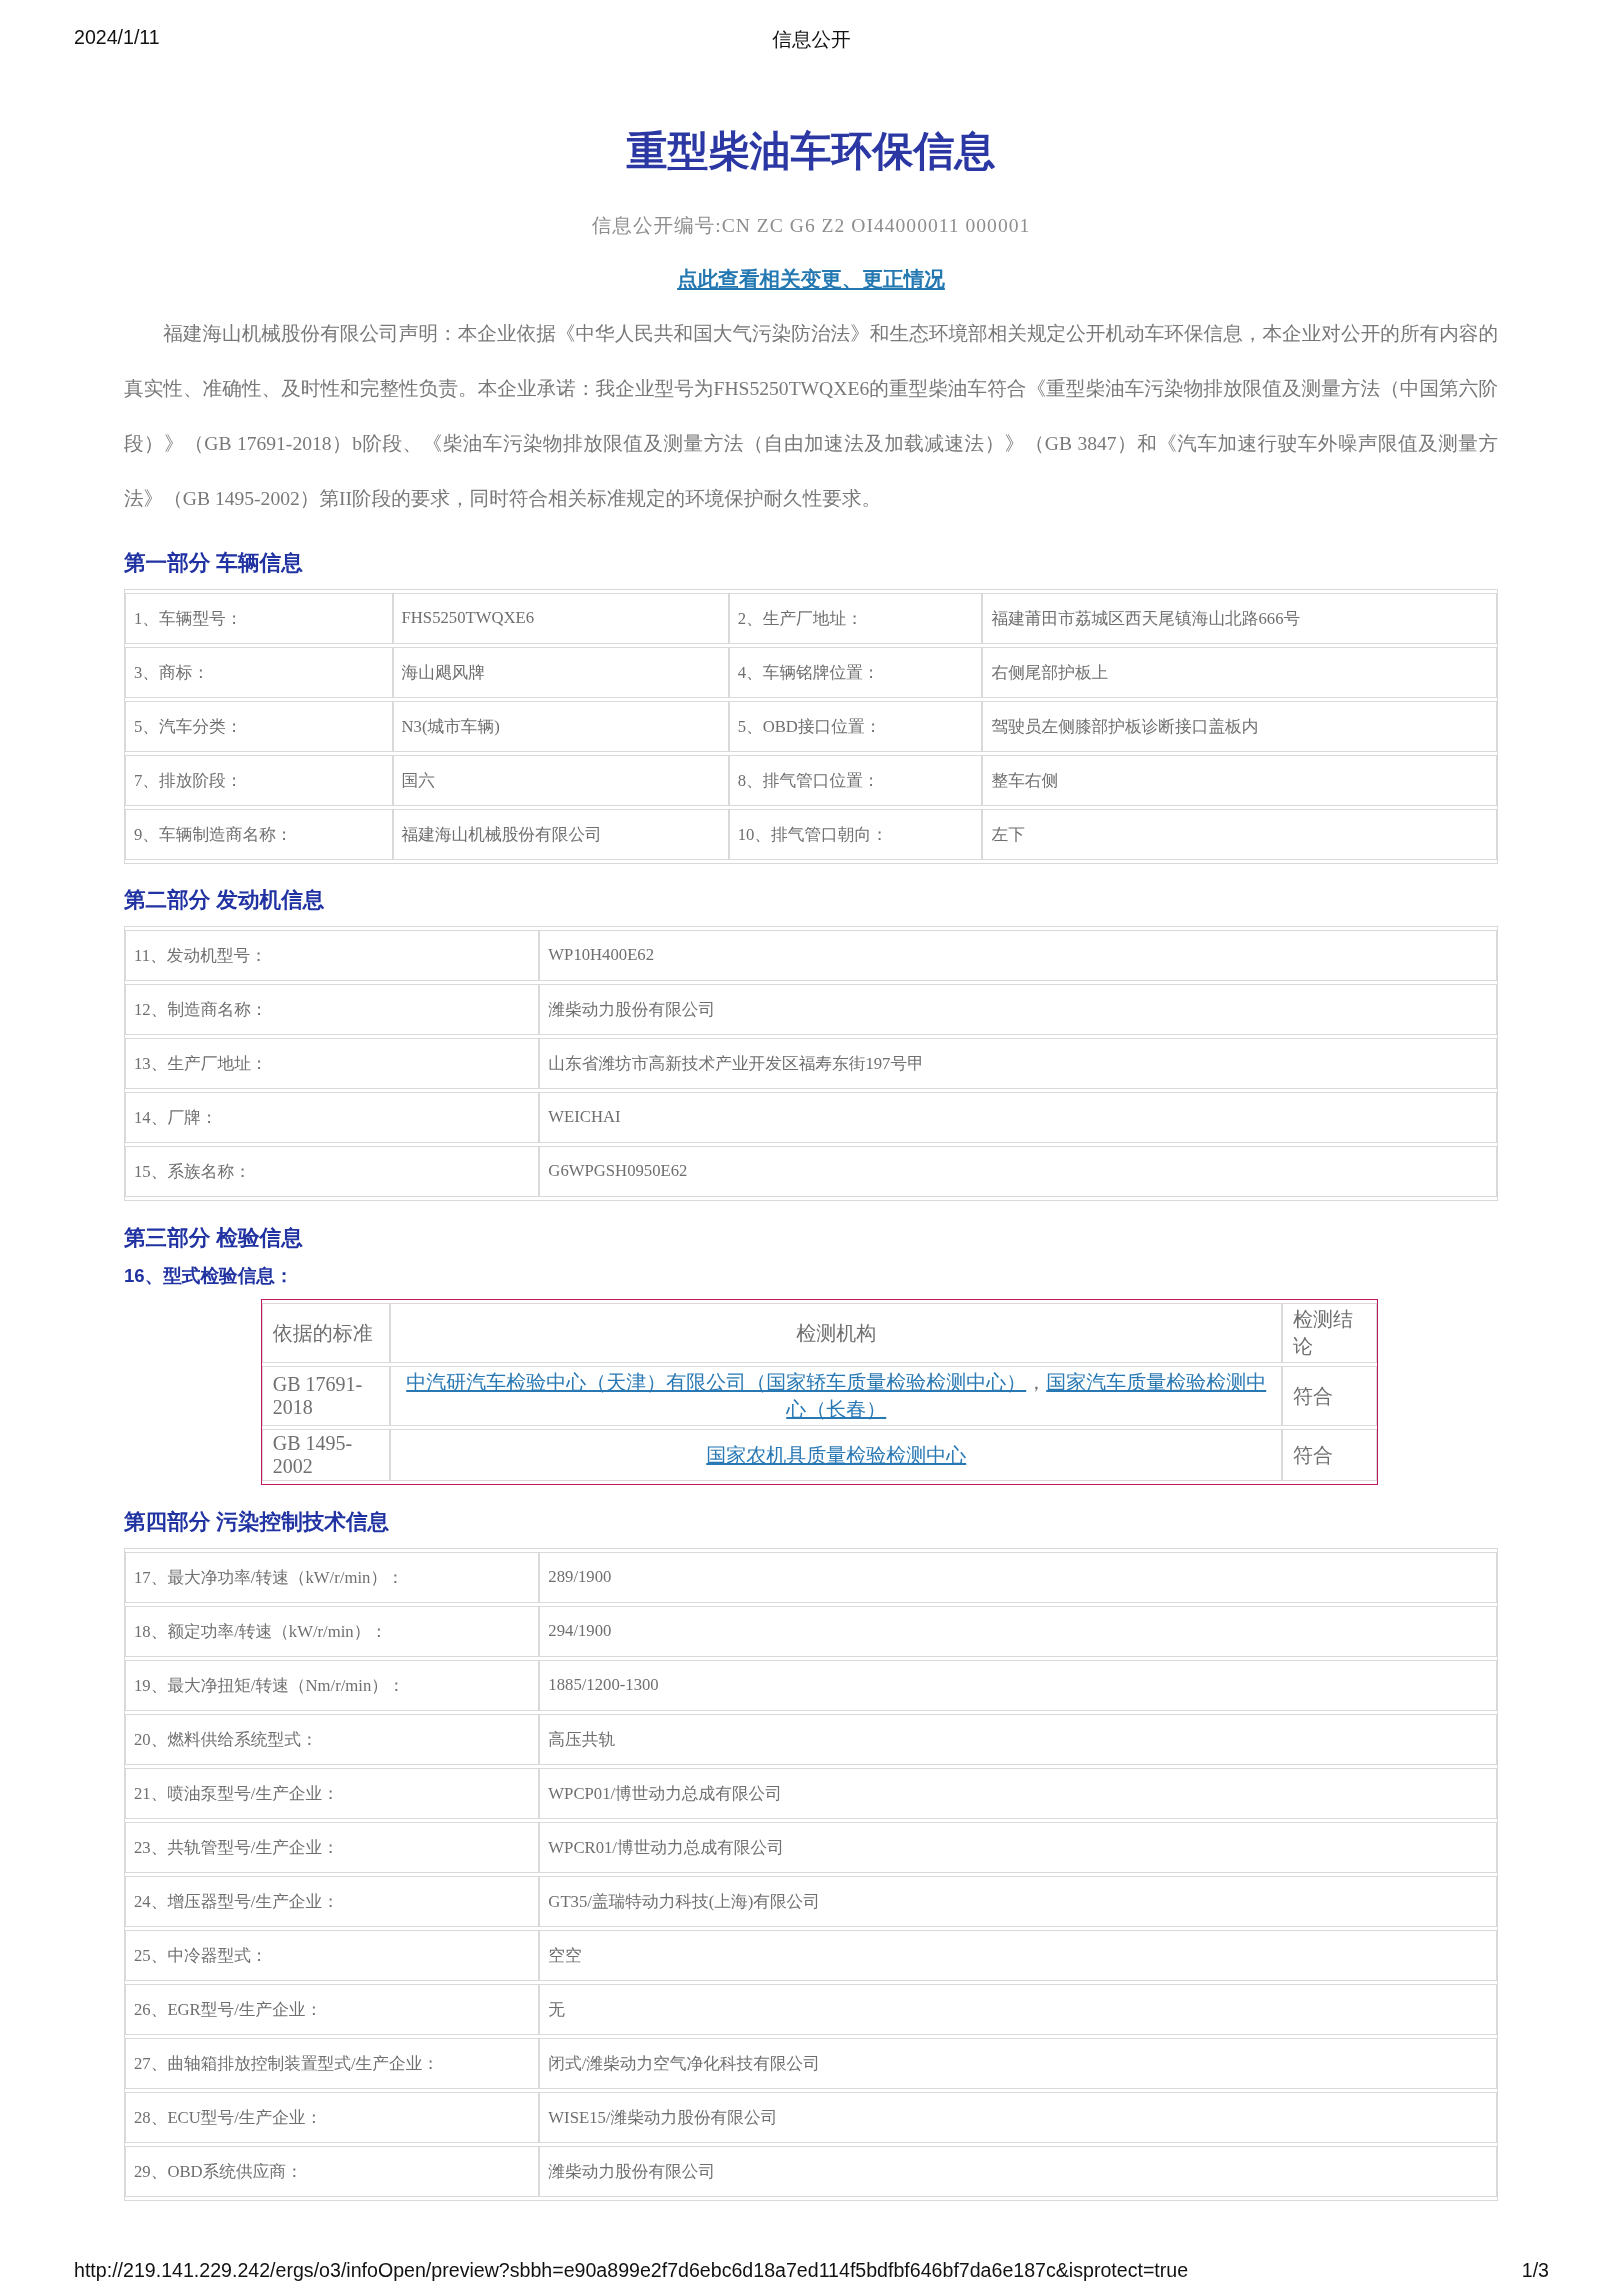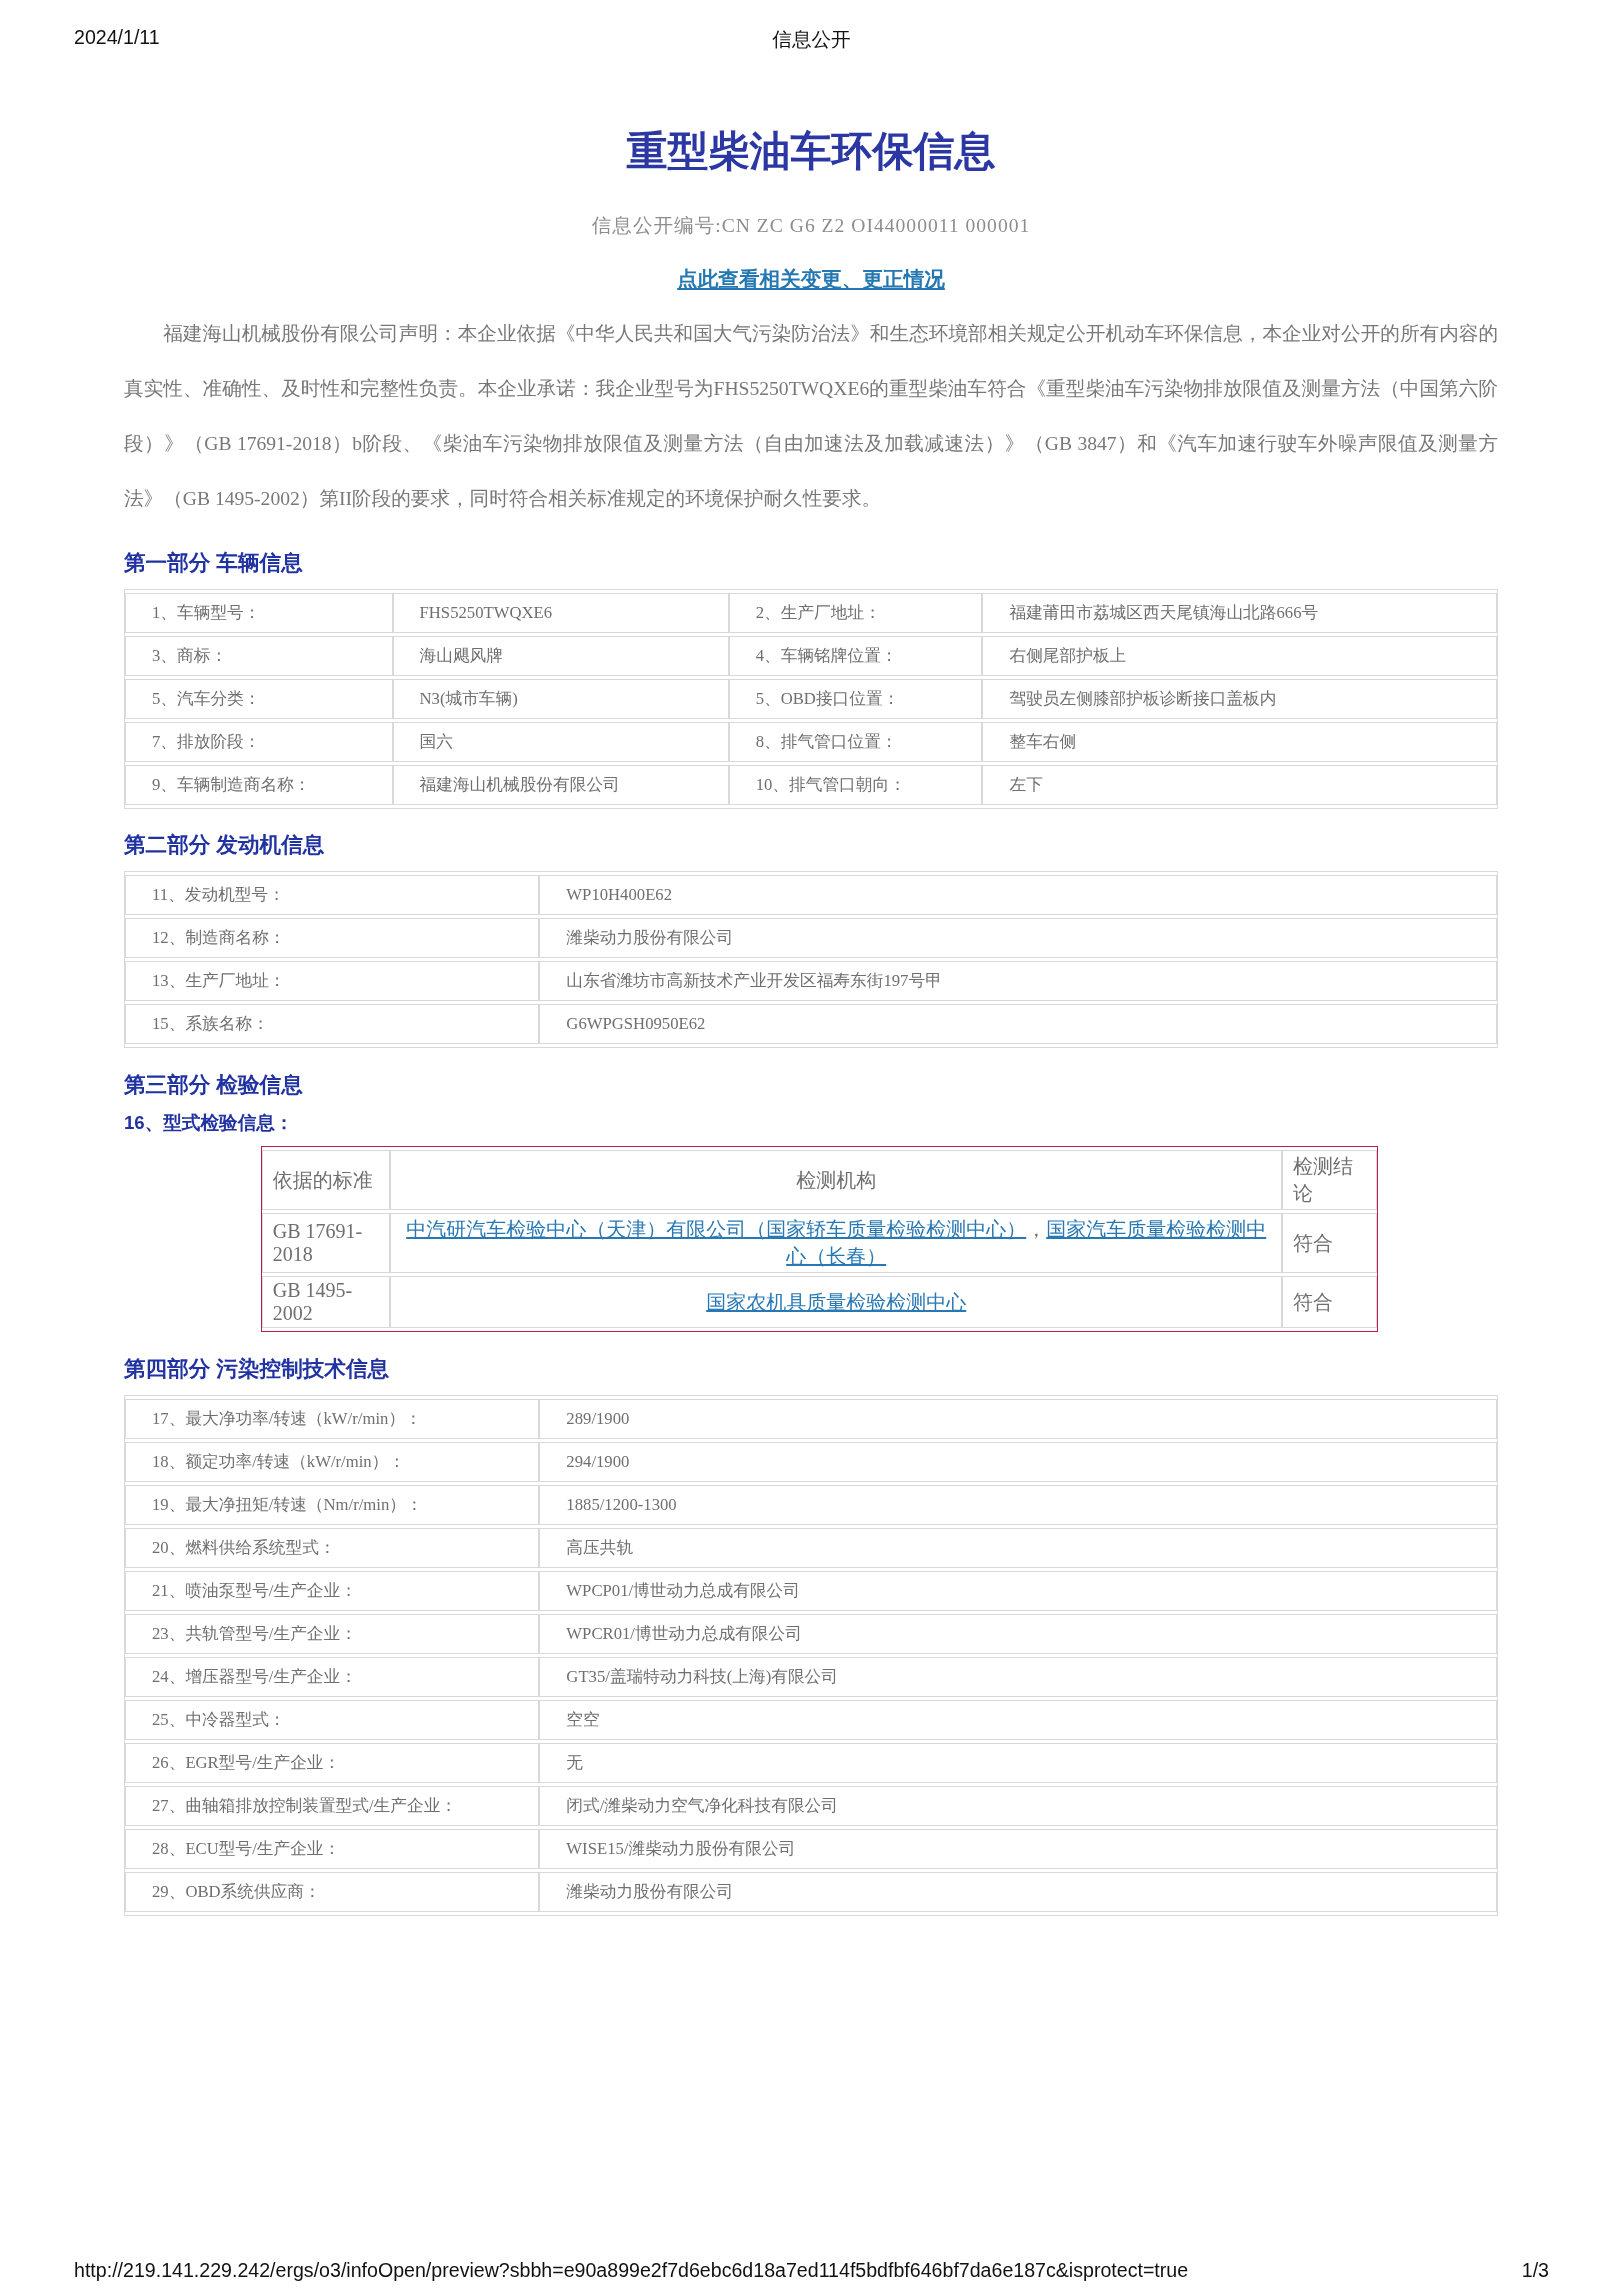--- a/index.html
+++ b/index.html
@@ -71,8 +71,8 @@
   }
   table.info-table td {
     border:1px solid #d9d9d9;
-    height:40px;
-    padding:2px 26px;
+    height:51px;
+    padding:2px 8px;
     vertical-align:middle;
     background:#ffffff;
   }

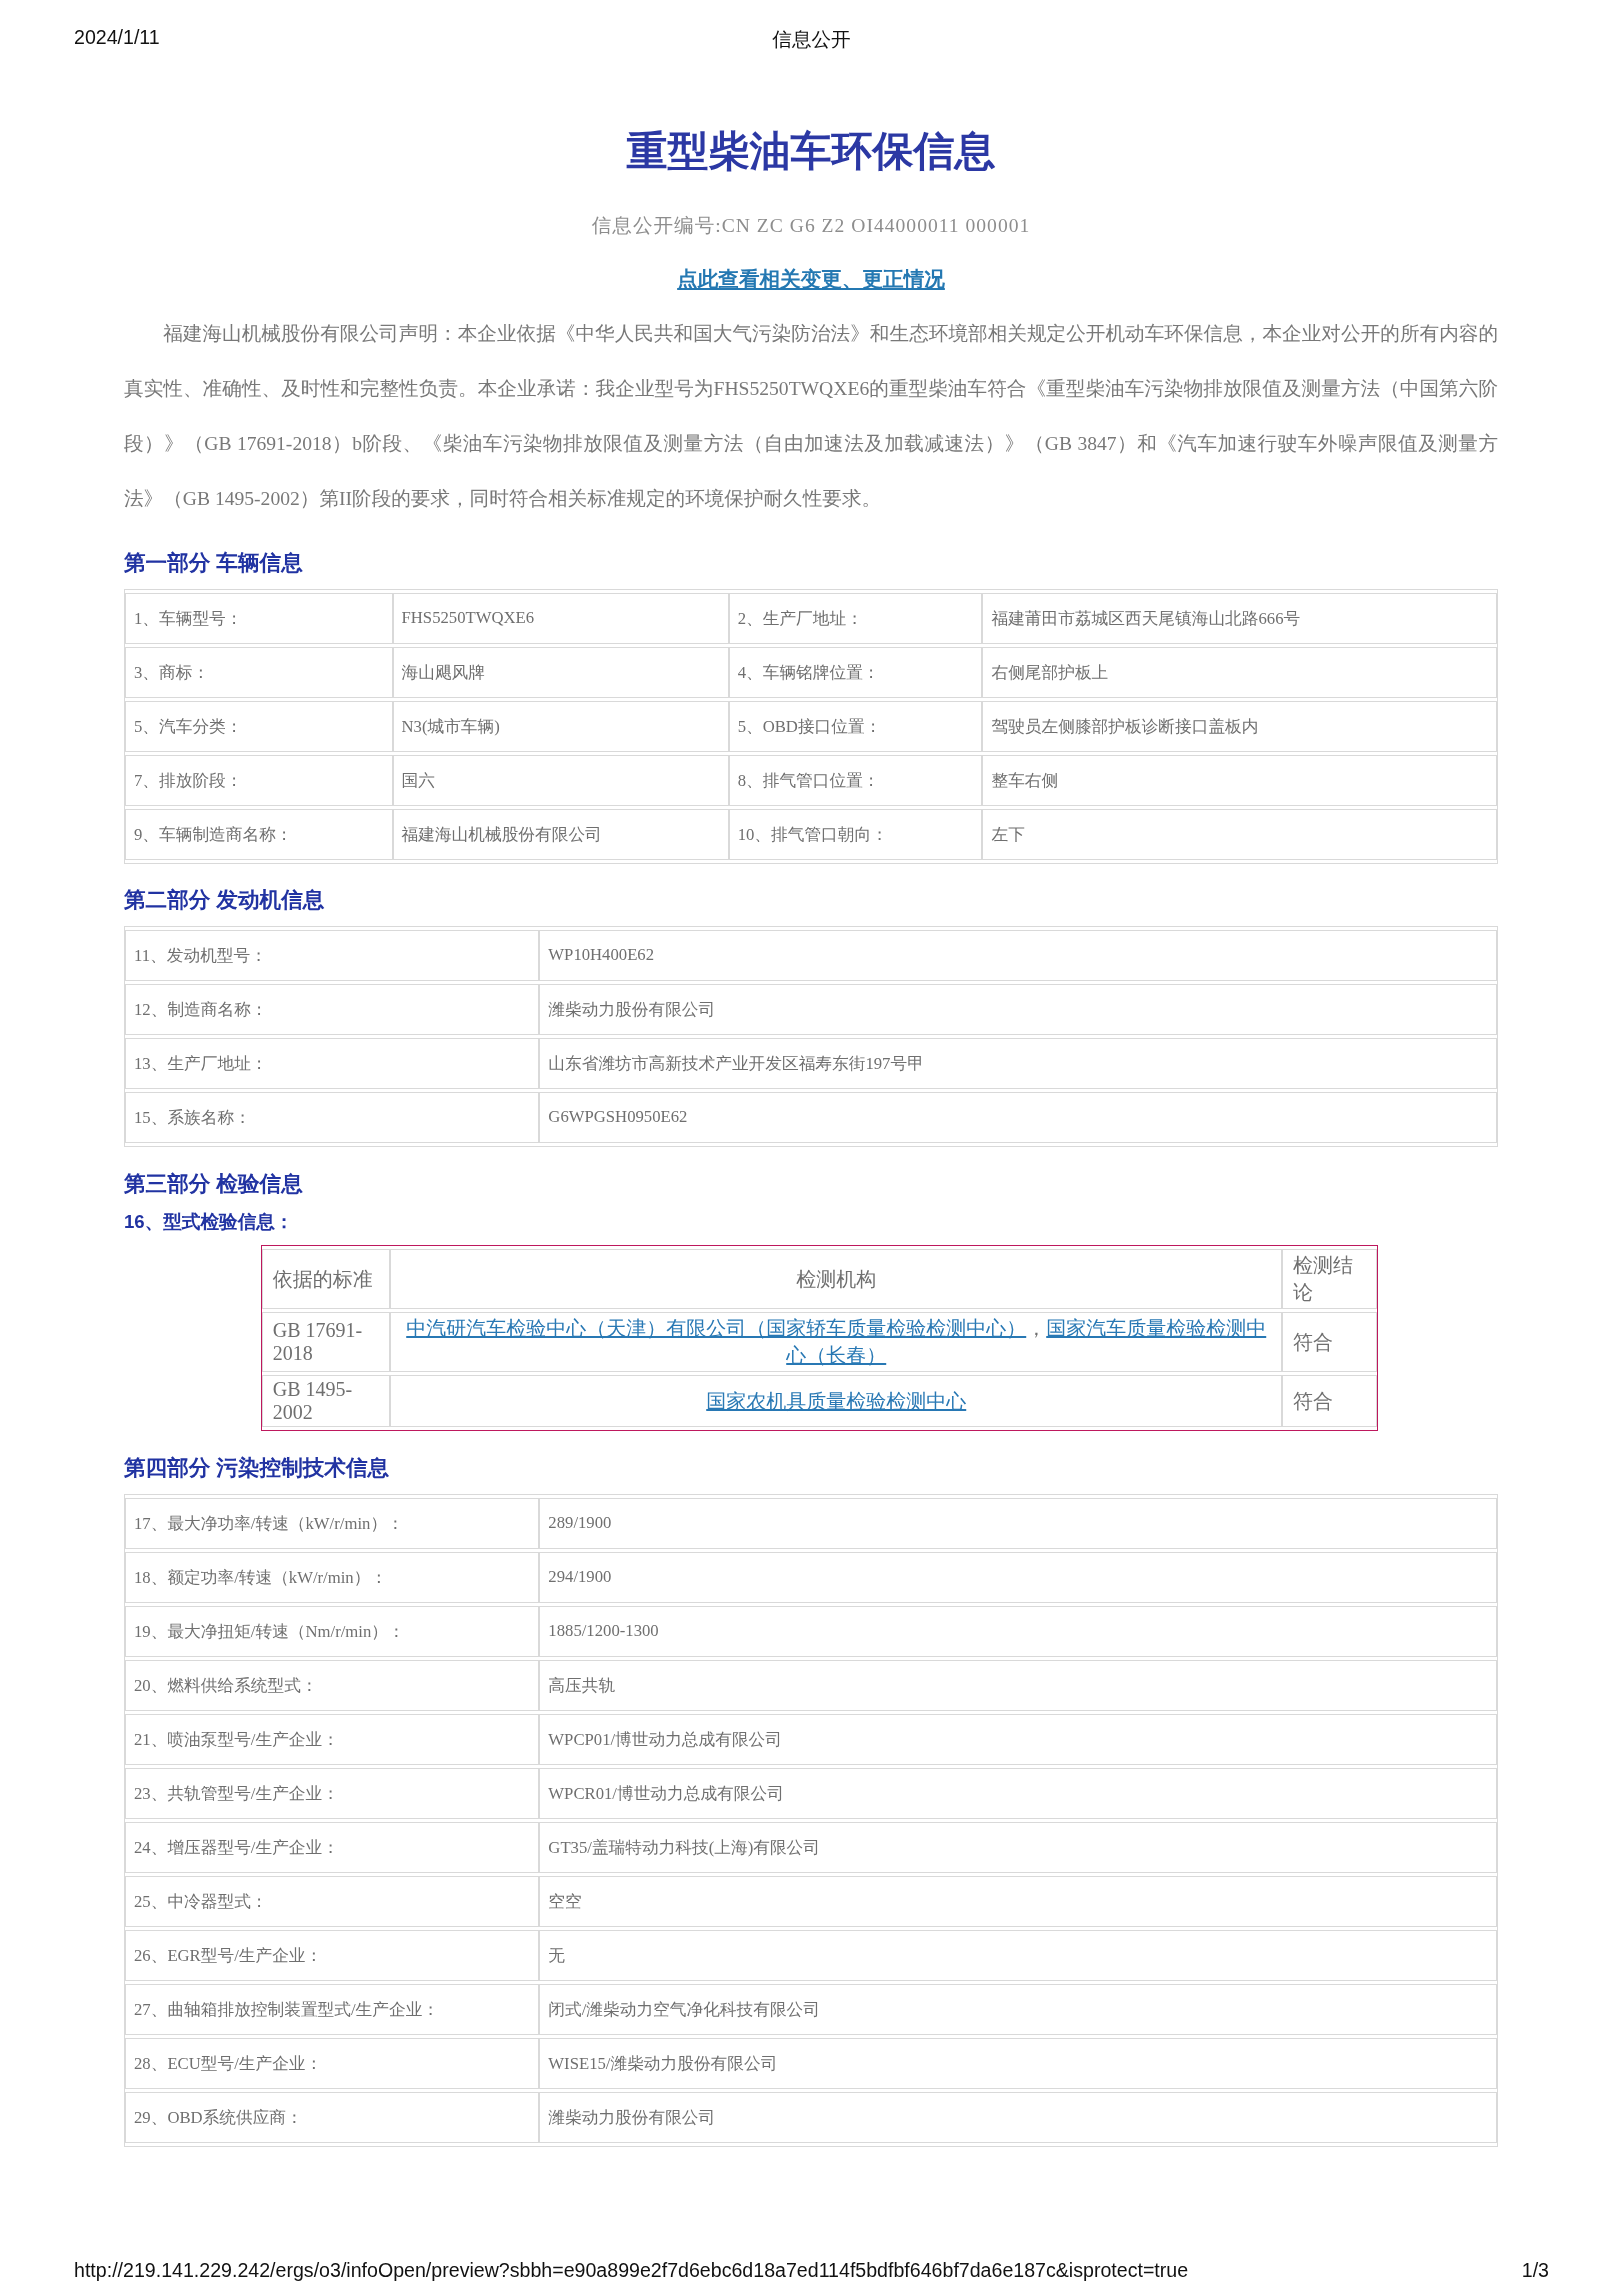--- a/index.html
+++ b/index.html
@@ -189,6 +189,10 @@
       <tr>
         <td class="c-label">13、生产厂地址：</td>
         <td class="c-value">山东省潍坊市高新技术产业开发区福寿东街197号甲</td>
+      </tr>
+      <tr>
+        <td class="c-label">14、厂牌：</td>
+        <td class="c-value">WEICHAI</td>
       </tr>
       <tr>
         <td class="c-label">15、系族名称：</td>

